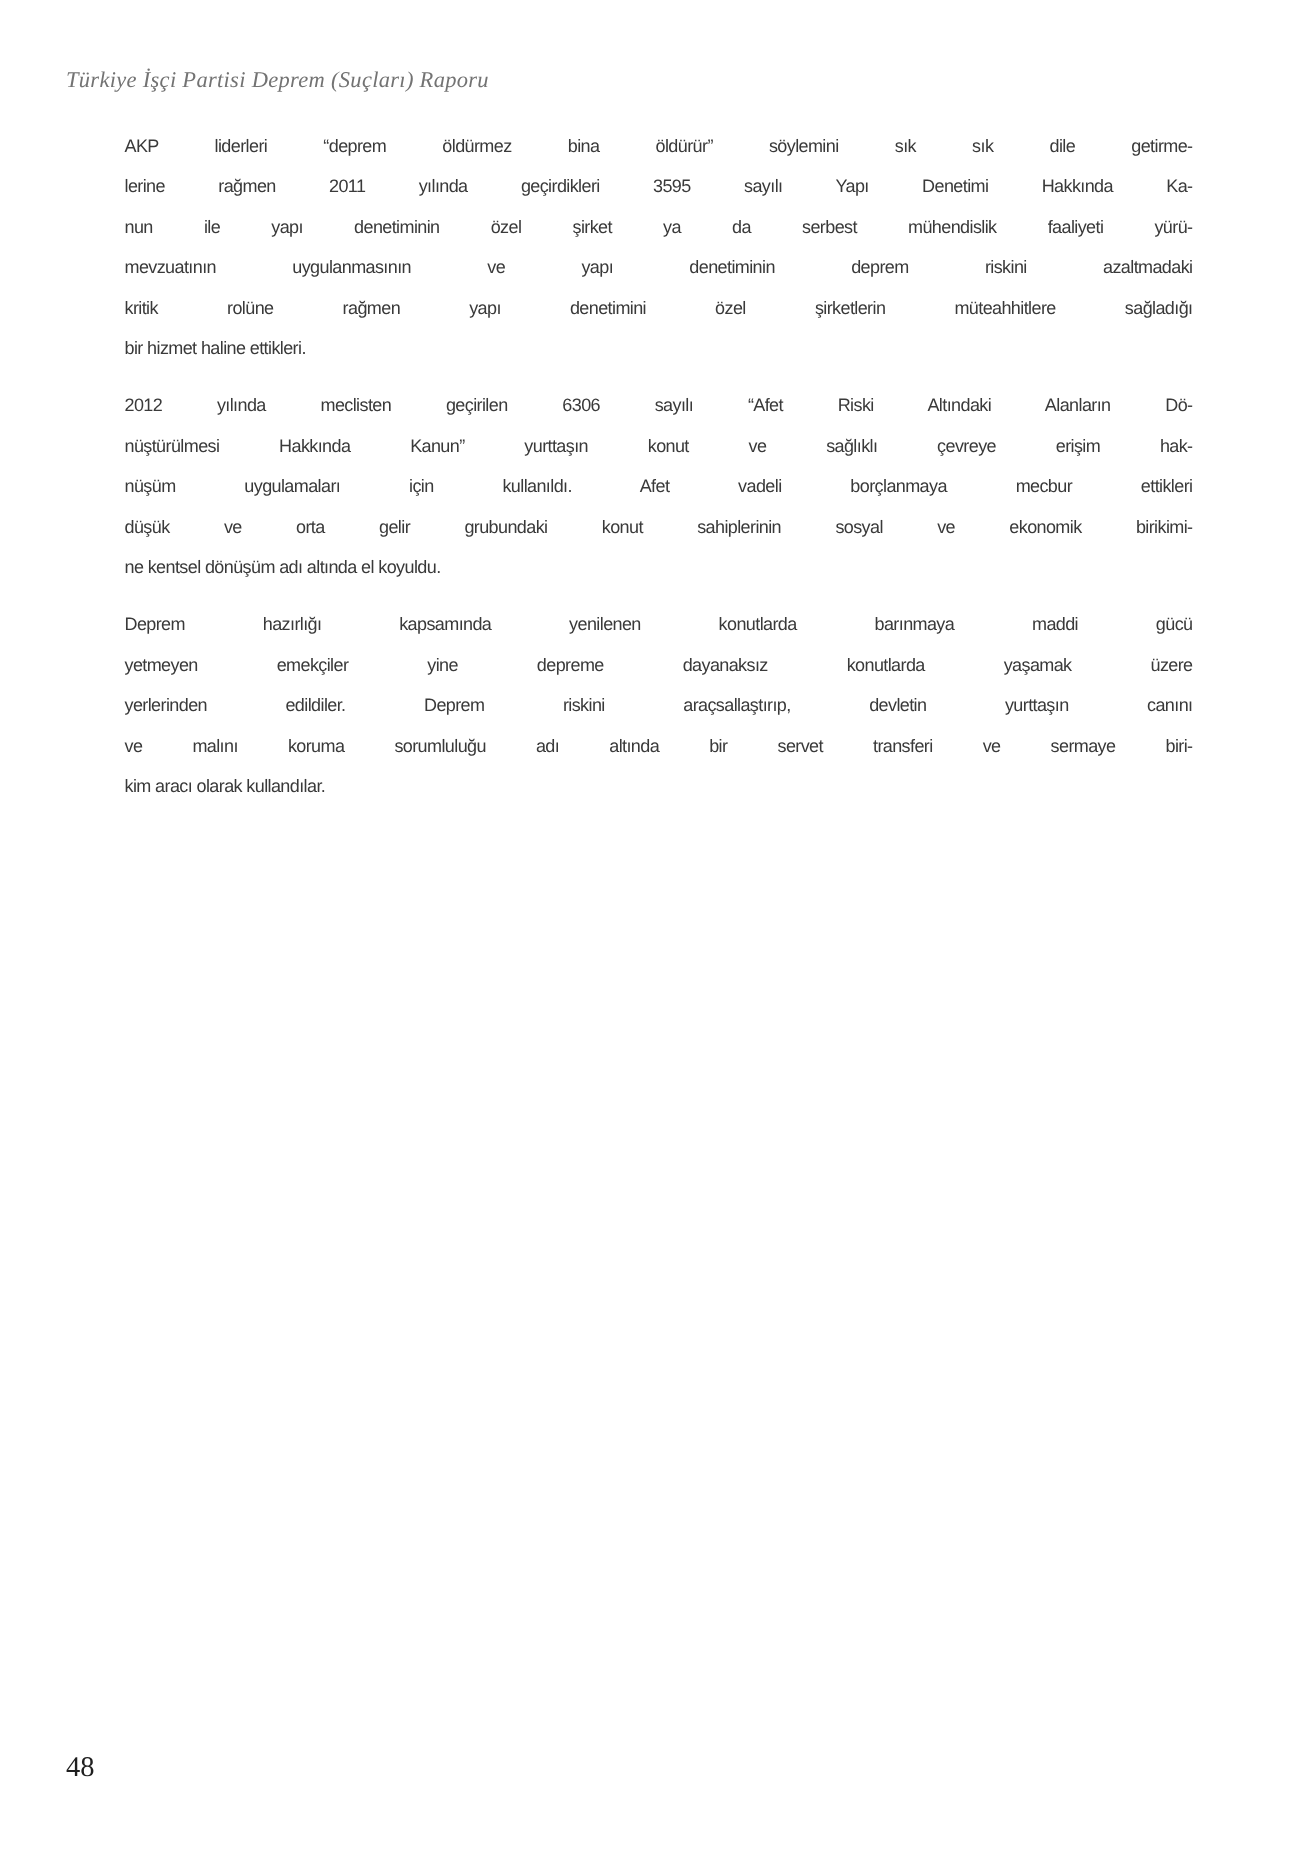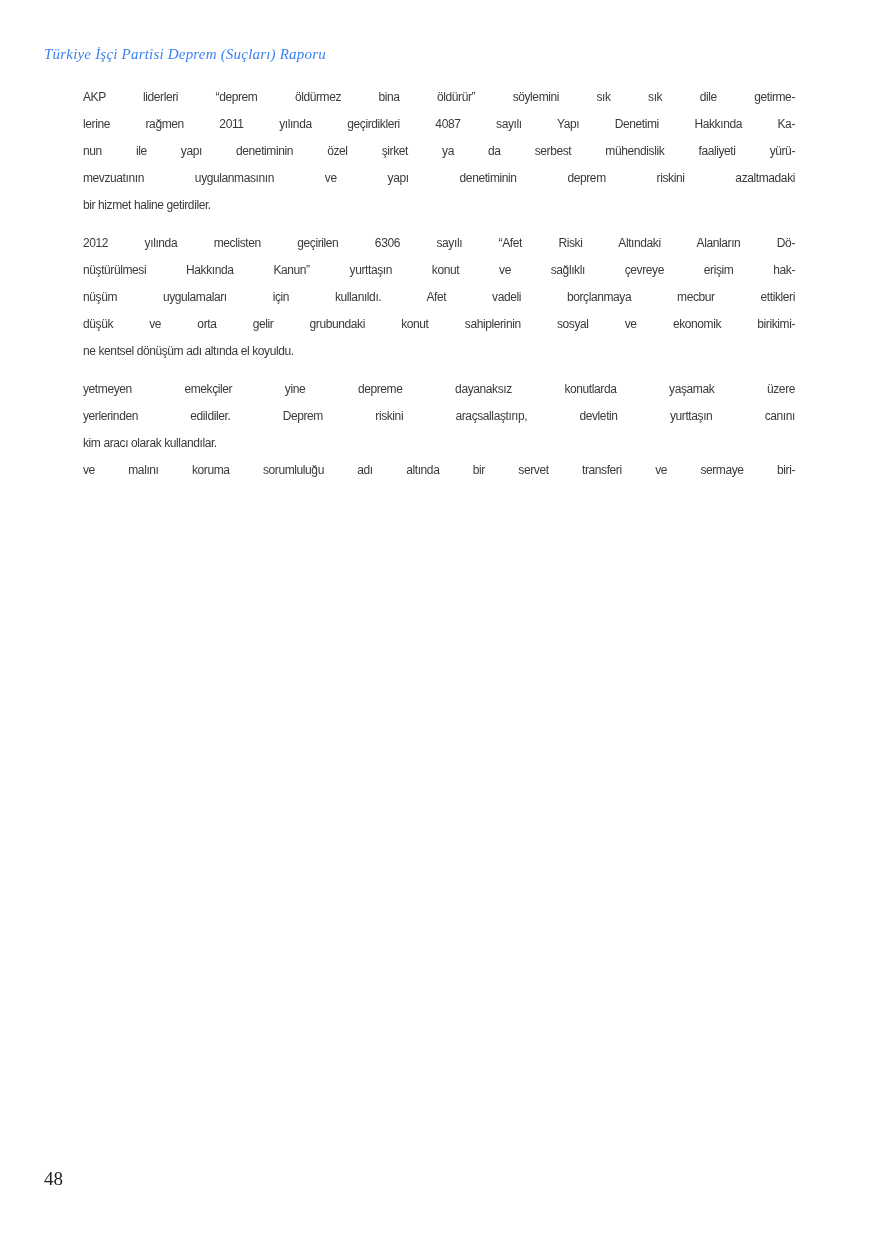--- a/index.html
+++ b/index.html
@@ -23,7 +23,7 @@
     font-style: italic;
     font-size: 15px;
     letter-spacing: 0.2px;
-    color: #3b82f6;
+    color: #737373;
     text-align: center;
   }
   .body-text {

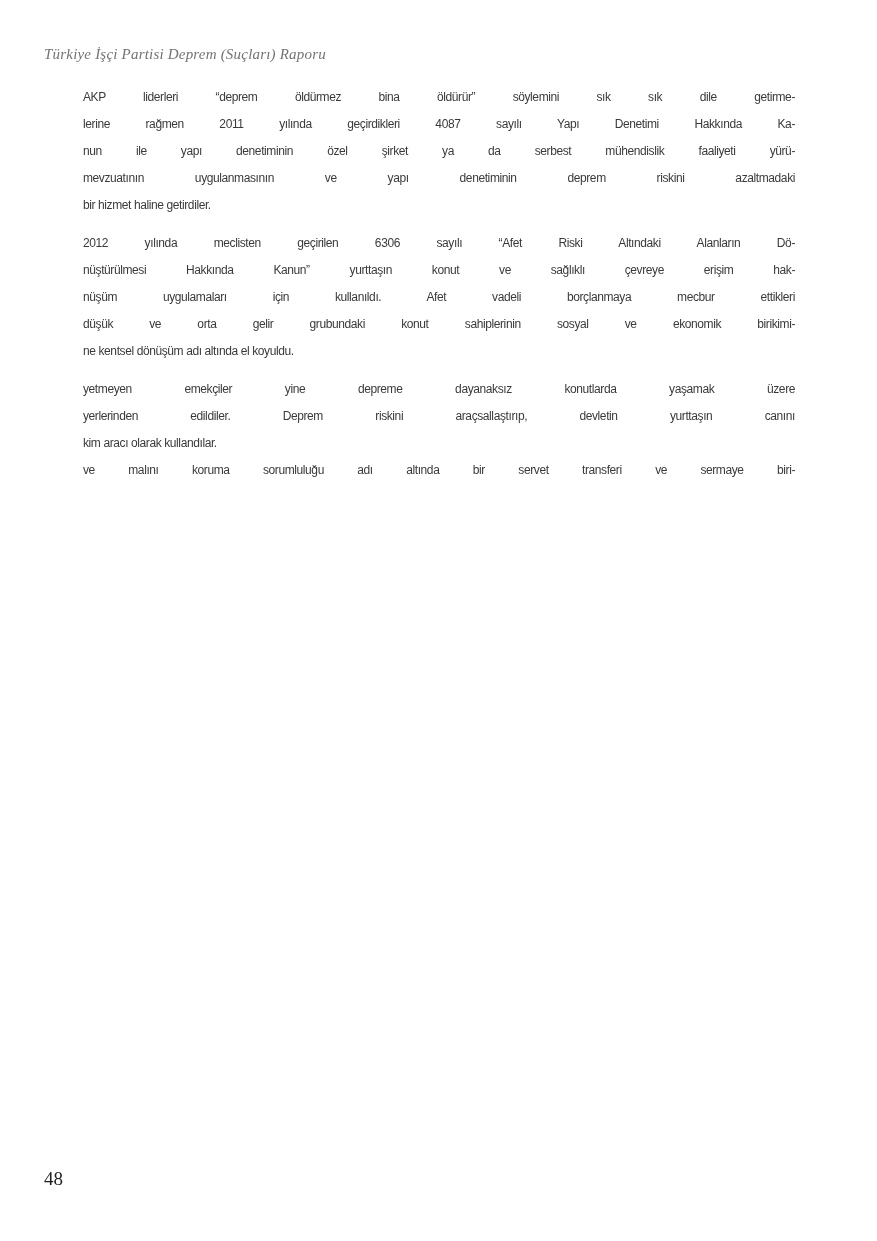--- a/index.html
+++ b/index.html
@@ -67,7 +67,7 @@
   <main class="body-text">
       <div class="paragraph">
         <div class="line">AKP liderleri “deprem öldürmez bina öldürür” söylemini sık sık dile getirme-</div>
-        <div class="line">lerine rağmen 2011 yılında geçirdikleri 4087 sayılı Yapı Denetimi Hakkında Ka-</div>
+        <div class="line">lerine rağmen 2011 yılında geçirdikleri 3595 sayılı Yapı Denetimi Hakkında Ka-</div>
         <div class="line">nun ile yapı denetiminin özel şirket ya da serbest mühendislik faaliyeti yürü-</div>
         <div class="line">mevzuatının uygulanmasının ve yapı denetiminin deprem riskini azaltmadaki</div>
         <div class="line last">bir hizmet haline getirdiler.</div>

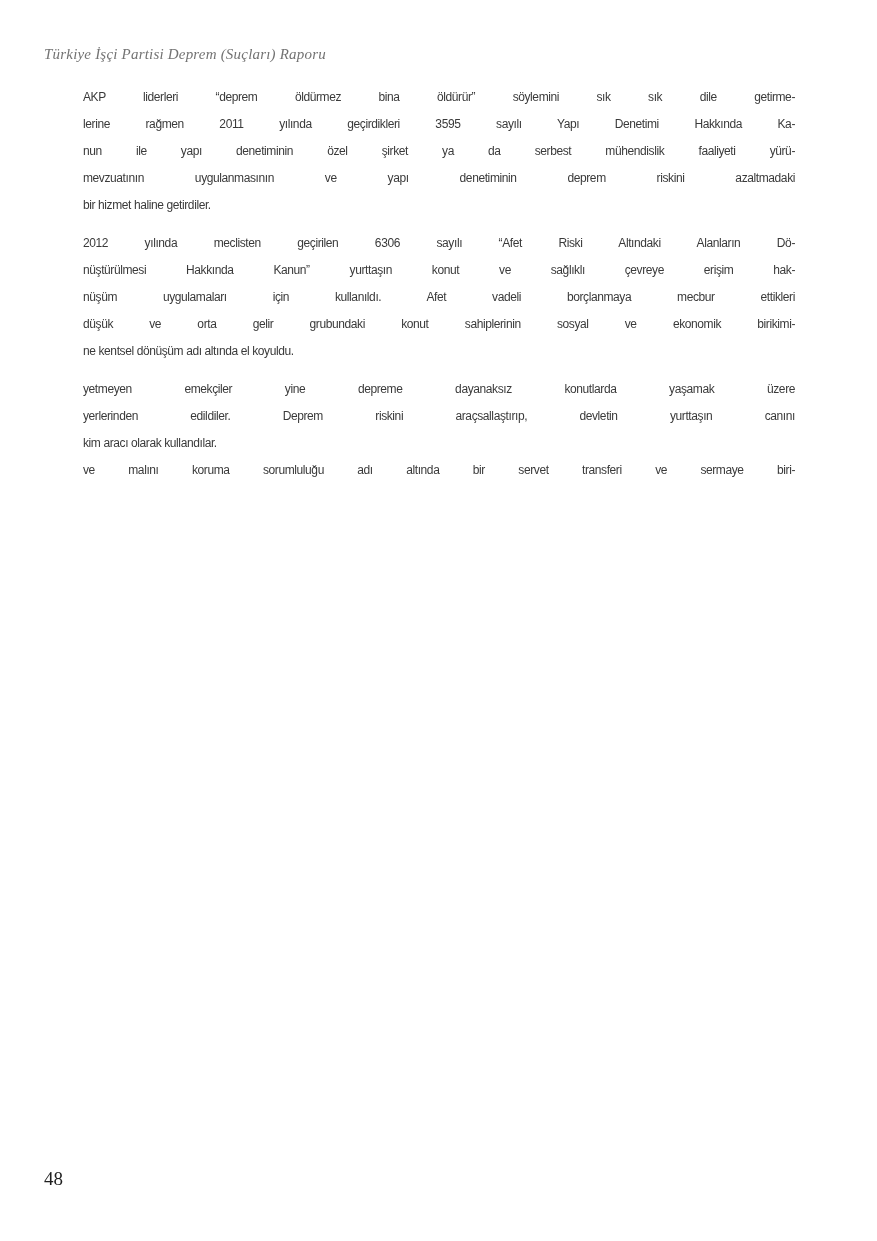--- a/index.html
+++ b/index.html
@@ -70,6 +70,7 @@
         <div class="line">lerine rağmen 2011 yılında geçirdikleri 3595 sayılı Yapı Denetimi Hakkında Ka-</div>
         <div class="line">nun ile yapı denetiminin özel şirket ya da serbest mühendislik faaliyeti yürü-</div>
         <div class="line">mevzuatının uygulanmasının ve yapı denetiminin deprem riskini azaltmadaki</div>
+        <div class="line">kritik rolüne rağmen yapı denetimini özel şirketlerin müteahhitlere sağladığı</div>
         <div class="line last">bir hizmet haline getirdiler.</div>
       </div>
       <div class="paragraph">

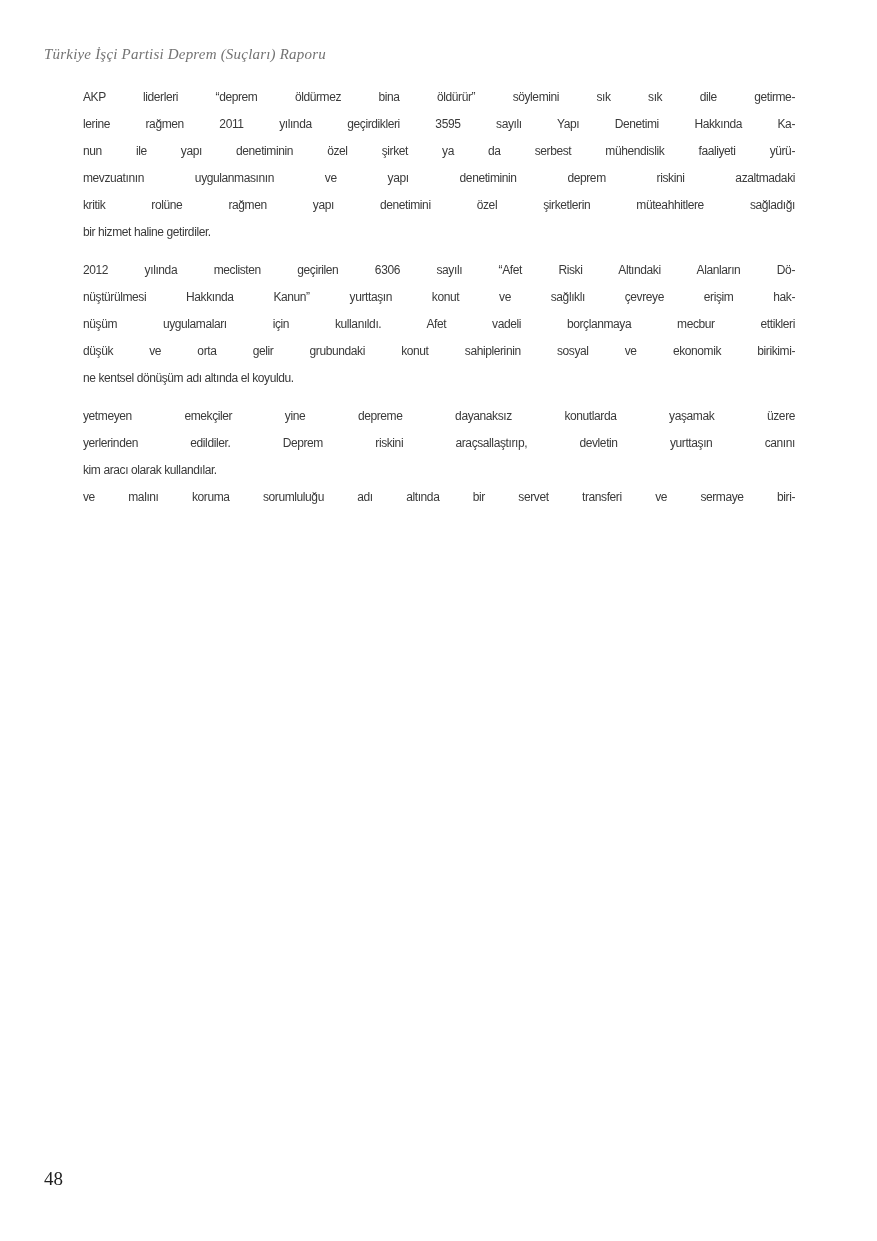--- a/index.html
+++ b/index.html
@@ -71,7 +71,7 @@
         <div class="line">nun ile yapı denetiminin özel şirket ya da serbest mühendislik faaliyeti yürü-</div>
         <div class="line">mevzuatının uygulanmasının ve yapı denetiminin deprem riskini azaltmadaki</div>
         <div class="line">kritik rolüne rağmen yapı denetimini özel şirketlerin müteahhitlere sağladığı</div>
-        <div class="line last">bir hizmet haline getirdiler.</div>
+        <div class="line last">bir hizmet haline ettikleri.</div>
       </div>
       <div class="paragraph">
         <div class="line">2012 yılında meclisten geçirilen 6306 sayılı “Afet Riski Altındaki Alanların Dö-</div>

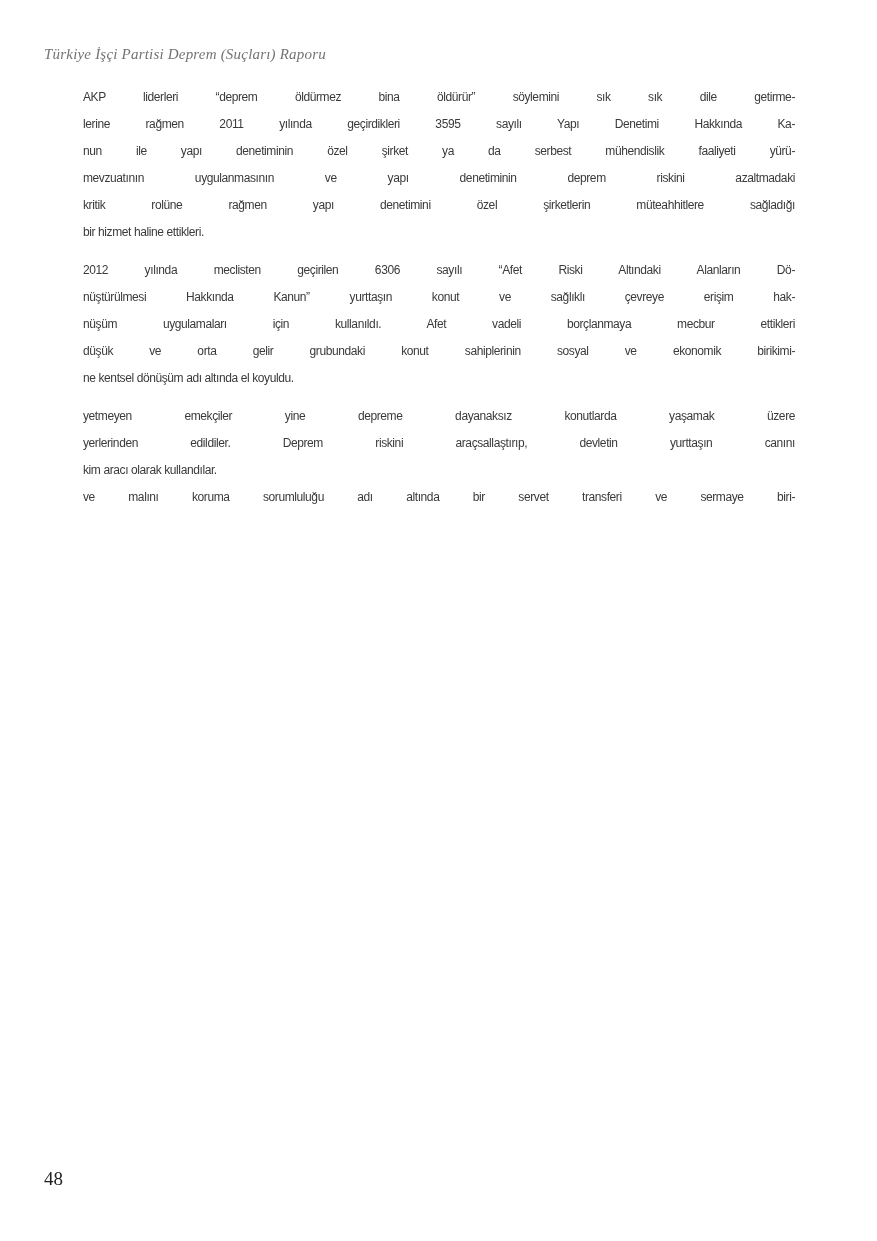--- a/index.html
+++ b/index.html
@@ -81,6 +81,7 @@
         <div class="line last">ne kentsel dönüşüm adı altında el koyuldu.</div>
       </div>
       <div class="paragraph">
+        <div class="line">Deprem hazırlığı kapsamında yenilenen konutlarda barınmaya maddi gücü</div>
         <div class="line">yetmeyen emekçiler yine depreme dayanaksız konutlarda yaşamak üzere</div>
         <div class="line">yerlerinden edildiler. Deprem riskini araçsallaştırıp, devletin yurttaşın canını</div>
         <div class="line last">kim aracı olarak kullandılar.</div>

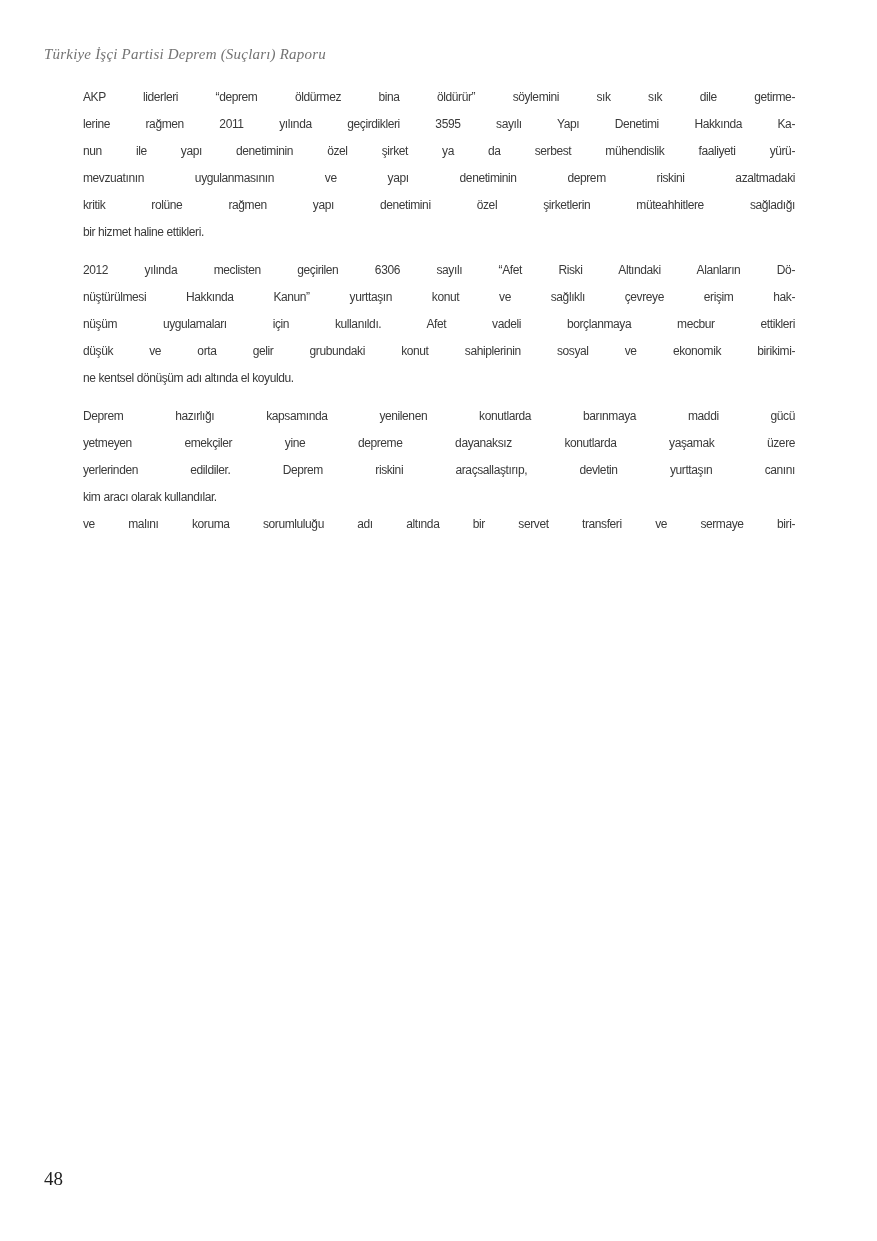--- a/index.html
+++ b/index.html
@@ -84,8 +84,8 @@
         <div class="line">Deprem hazırlığı kapsamında yenilenen konutlarda barınmaya maddi gücü</div>
         <div class="line">yetmeyen emekçiler yine depreme dayanaksız konutlarda yaşamak üzere</div>
         <div class="line">yerlerinden edildiler. Deprem riskini araçsallaştırıp, devletin yurttaşın canını</div>
+        <div class="line">ve malını koruma sorumluluğu adı altında bir servet transferi ve sermaye biri-</div>
         <div class="line last">kim aracı olarak kullandılar.</div>
-        <div class="line">ve malını koruma sorumluluğu adı altında bir servet transferi ve sermaye biri-</div>
       </div>
     </main>
 

